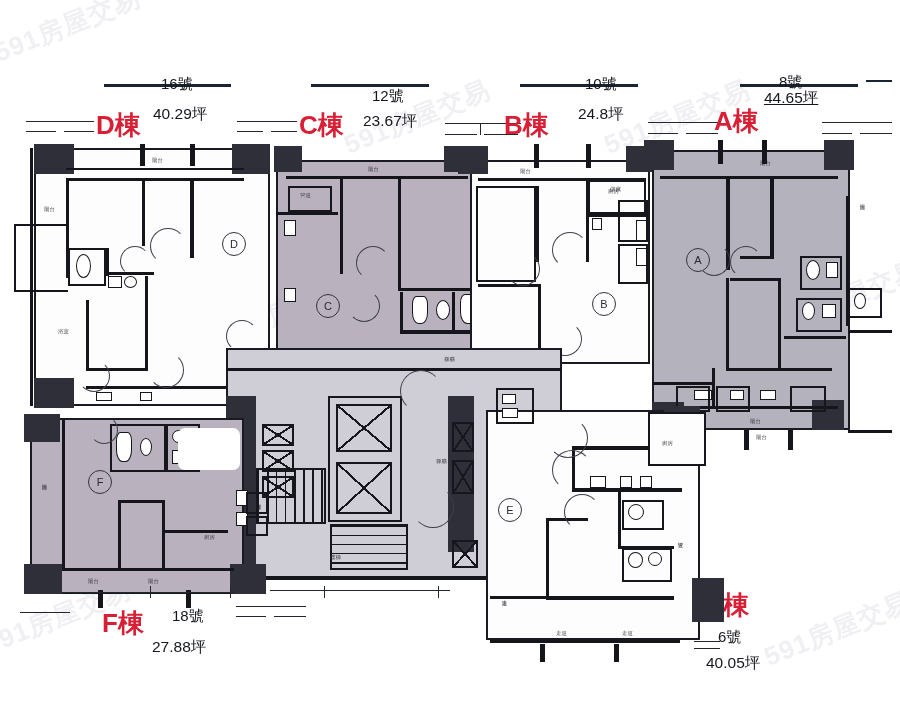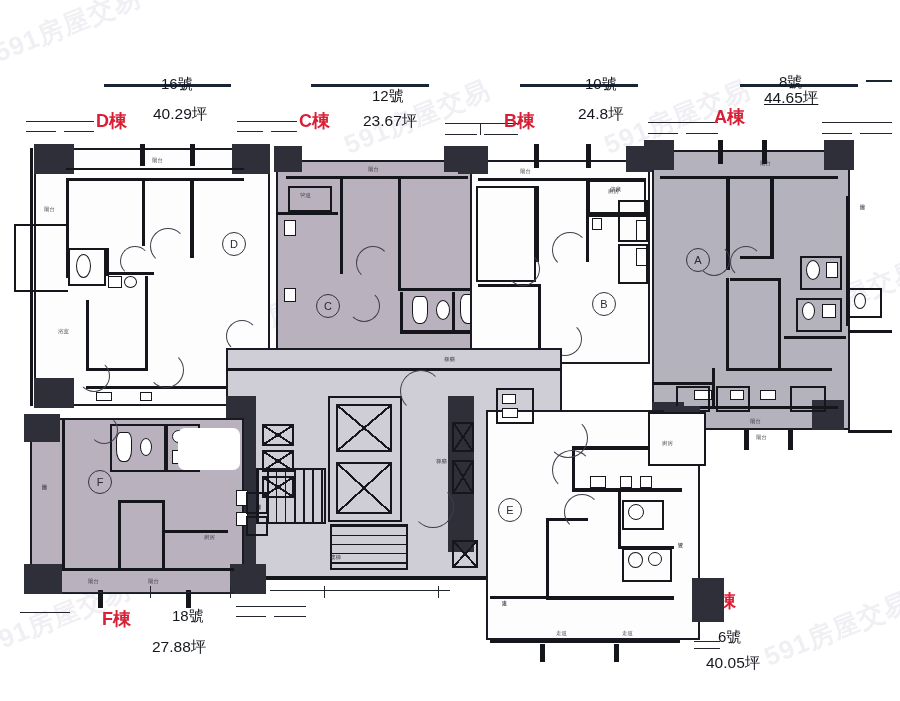--- a/index.html
+++ b/index.html
@@ -16,7 +16,7 @@
     font-size:22px;color:#1c2230;letter-spacing:1px;font-weight:400;
   }
   .bld-tag{
-    position:absolute;color:#d81f35;font-weight:700;font-size:18px;
+    position:absolute;color:#d81f35;font-weight:700;font-size:26px;
     letter-spacing:0px;white-space:nowrap;line-height:1;
   }
   .no-lbl,.area-lbl{

